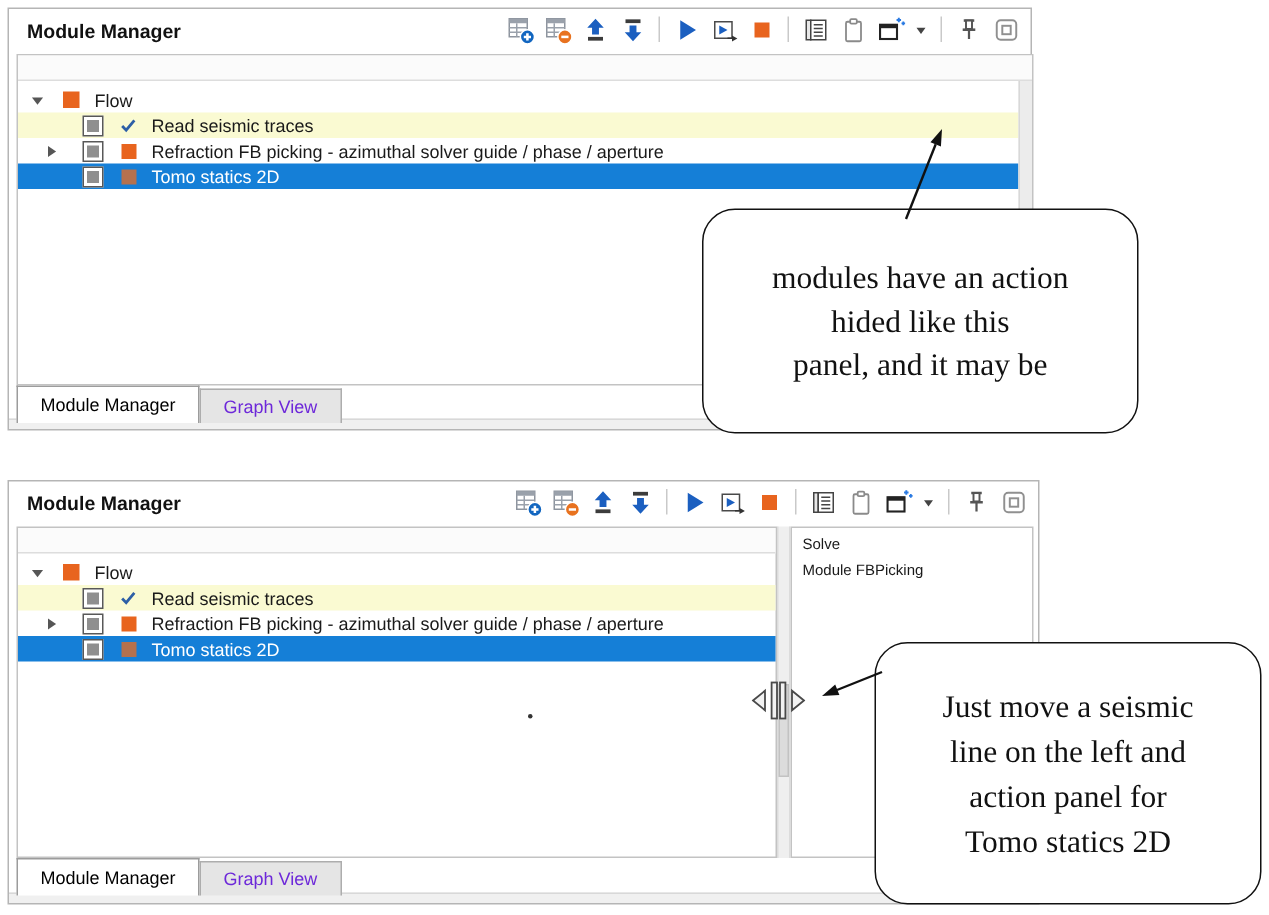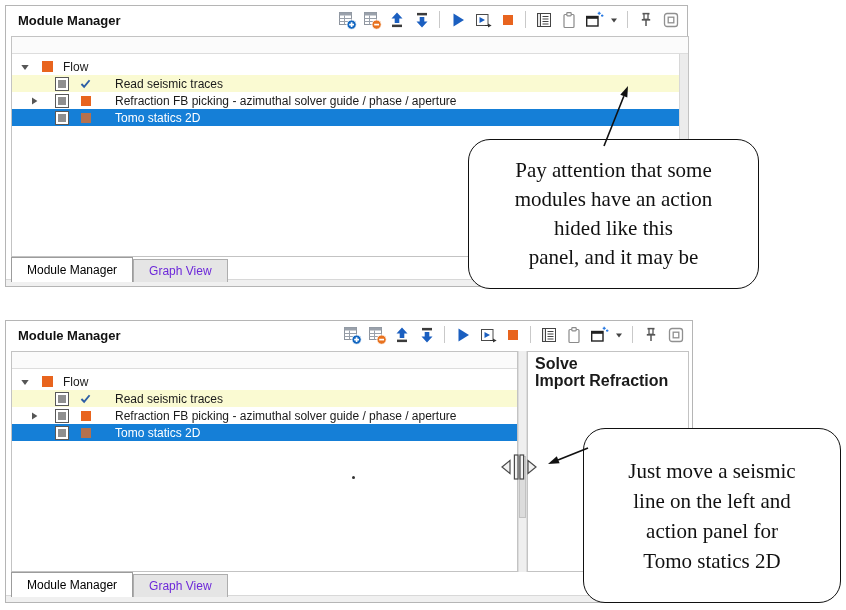--- a/index.html
+++ b/index.html
@@ -31,7 +31,7 @@
   .sq{width:10px;height:10px;background:#e8641e;}
   .sq.flow{width:11px;height:11px;margin-left:12px;}
   .sq.muted{background:#b5714e;}
-  .lbl{margin-left:23px;color:#1a1a1a;}
+  .lbl{margin-left:9px;color:#1a1a1a;}
   .trow.root .lbl{margin-left:10px;}
   .hl-yellow{background:#fafad2;}
   .hl-sel{background:#157fd7;}

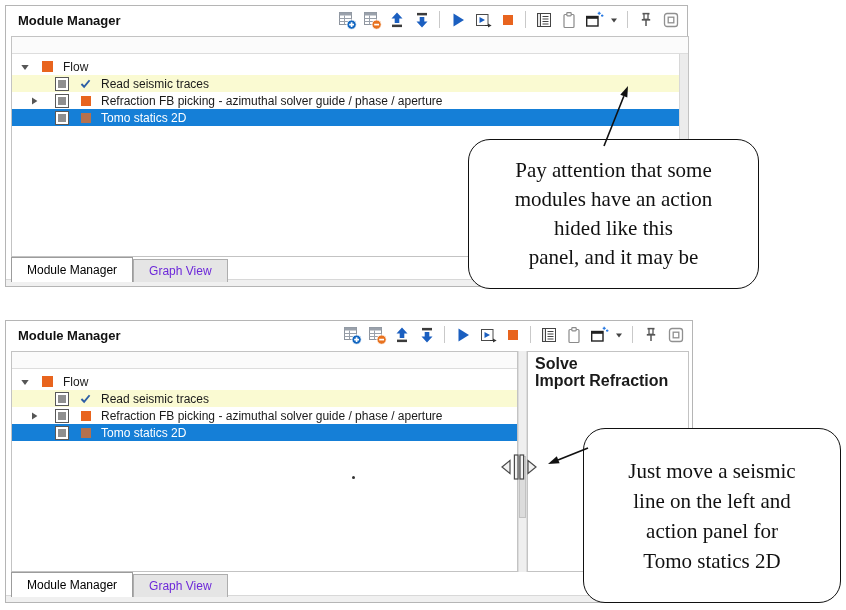--- a/index.html
+++ b/index.html
@@ -282,7 +282,6 @@
   <polygon points="38,6 37.3,17.6 30.3,14.8" fill="#111"></polygon>
 </svg>
 <div class="bubble" id="bubble1" style="left:468px;top:139px;width:289px;height:148px;">
-  <div class="bl">Pay attention that some</div>
   <div class="bl">modules have an action</div>
   <div class="bl">hided like this</div>
   <div class="bl">panel, and it may be</div>

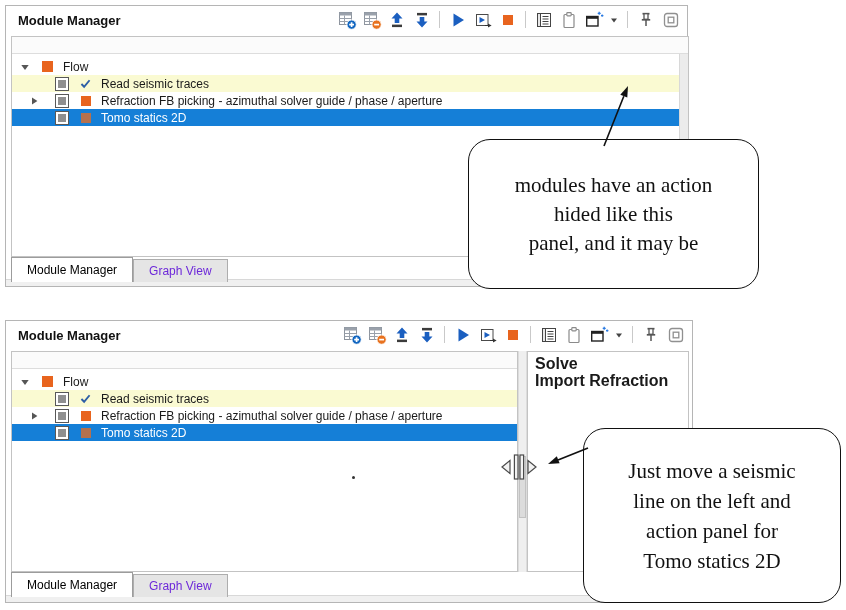--- a/index.html
+++ b/index.html
@@ -45,7 +45,7 @@
   .splitter{position:absolute;background:#efefef;border-left:1px solid #dcdcdc;border-right:1px solid #dcdcdc;box-sizing:border-box;}
   .splitter .grip{position:absolute;left:0;right:0;top:105px;height:62px;background:#dcdcdc;border:1px solid #c2c2c2;box-sizing:border-box;}
   .actionbox{position:absolute;border:1px solid #c3c3c3;background:#fff;box-sizing:border-box;padding-top:3px;}
-  .aitem{height:17px;display:flex;align-items:center;padding-left:7px;font-size:16px;font-weight:bold;}
+  .aitem{height:17px;display:flex;align-items:center;padding-left:7px;font-size:10px;}
 
   
   .tabs{position:absolute;left:5px;top:251px;display:flex;align-items:flex-end;z-index:2;}

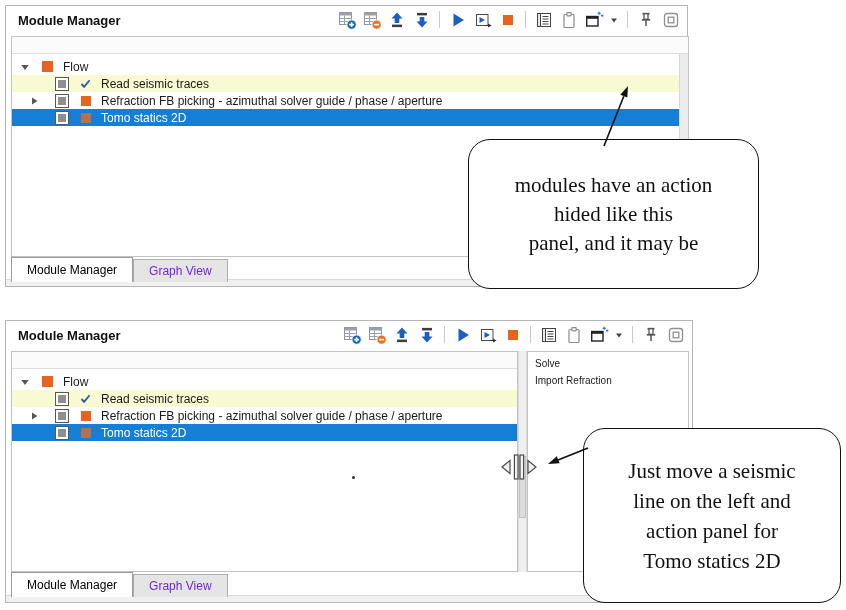--- a/index.html
+++ b/index.html
@@ -412,7 +412,7 @@
 
   <div class="actionbox" style="left:521px;top:30px;width:162px;height:221px;">
     <div class="aitem">Solve</div>
-    <div class="aitem">Import Refraction</div>
+    <div class="aitem">Module FBPicking</div>
   </div>
 
   <svg class="split-cursor" style="left:495px;top:133px;" width="36" height="26">

